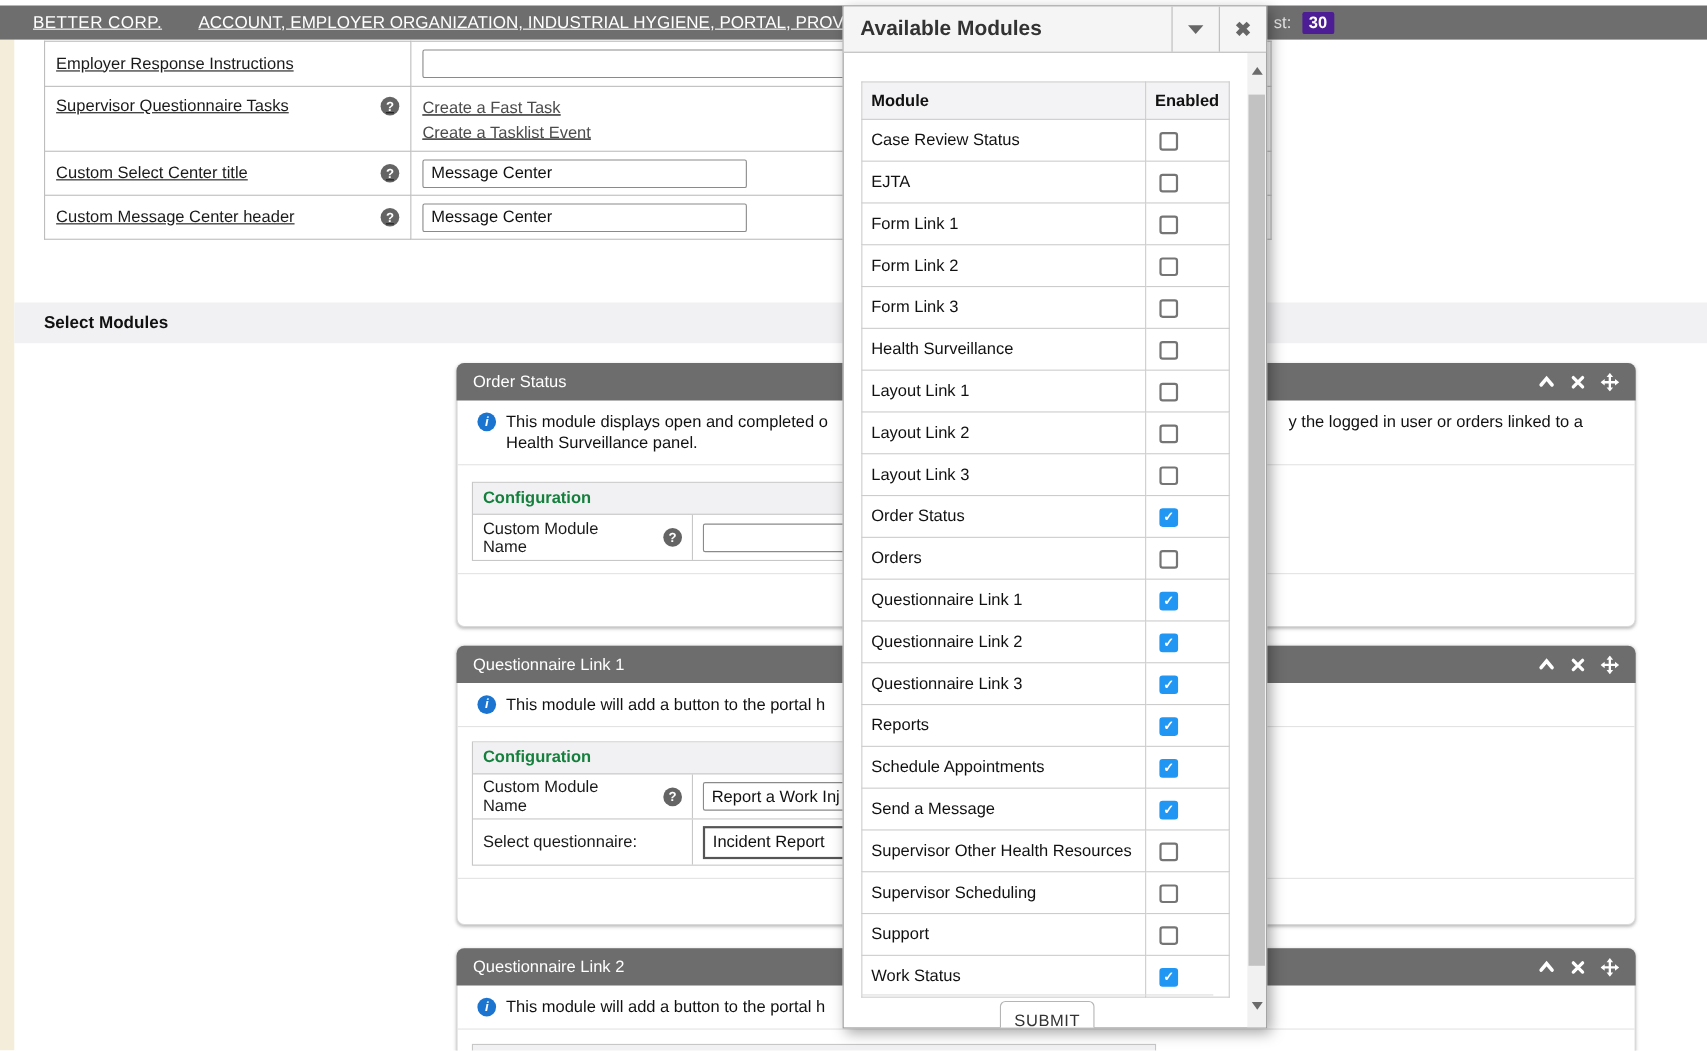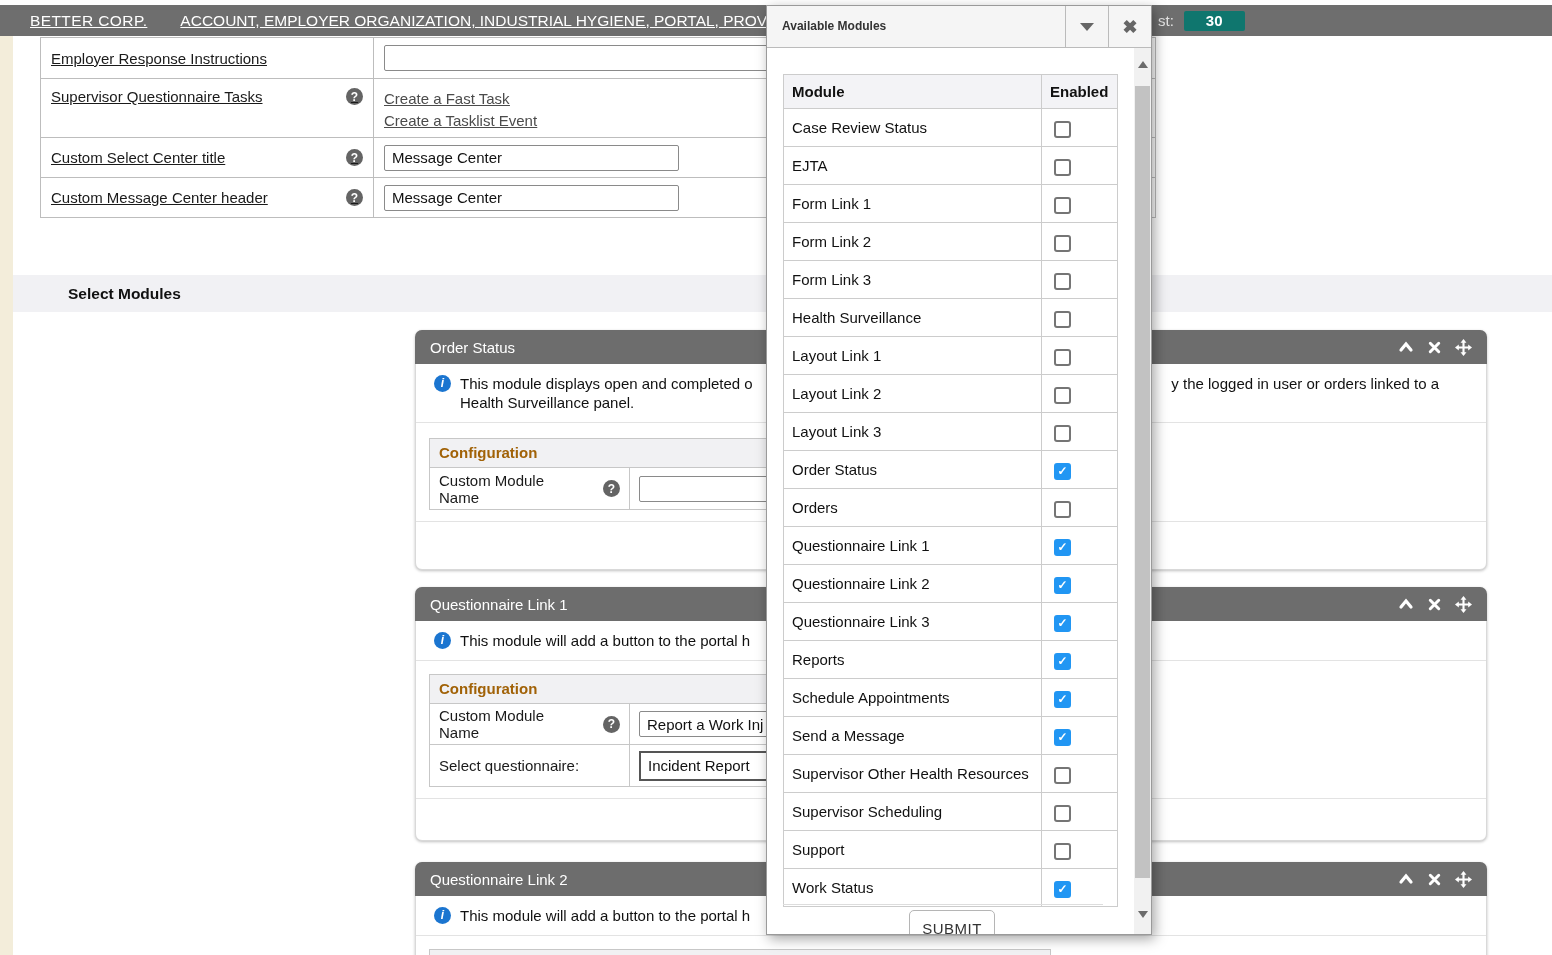--- a/index.html
+++ b/index.html
@@ -125,7 +125,7 @@
   }
   .dlg-title { height:42px; background:#f5f5f5; border-bottom:1px solid #bbb; display:flex; }
   .dlg-title-text {
-    flex:1; font-size:12px; font-weight:bold; color:#333; line-height:41px; padding-left:15px;
+    flex:1; font-size:19px; font-weight:bold; color:#333; line-height:41px; padding-left:15px;
   }
   .dlg-btn {
     width:43px; border-left:1px solid #bbb; display:flex; align-items:center;

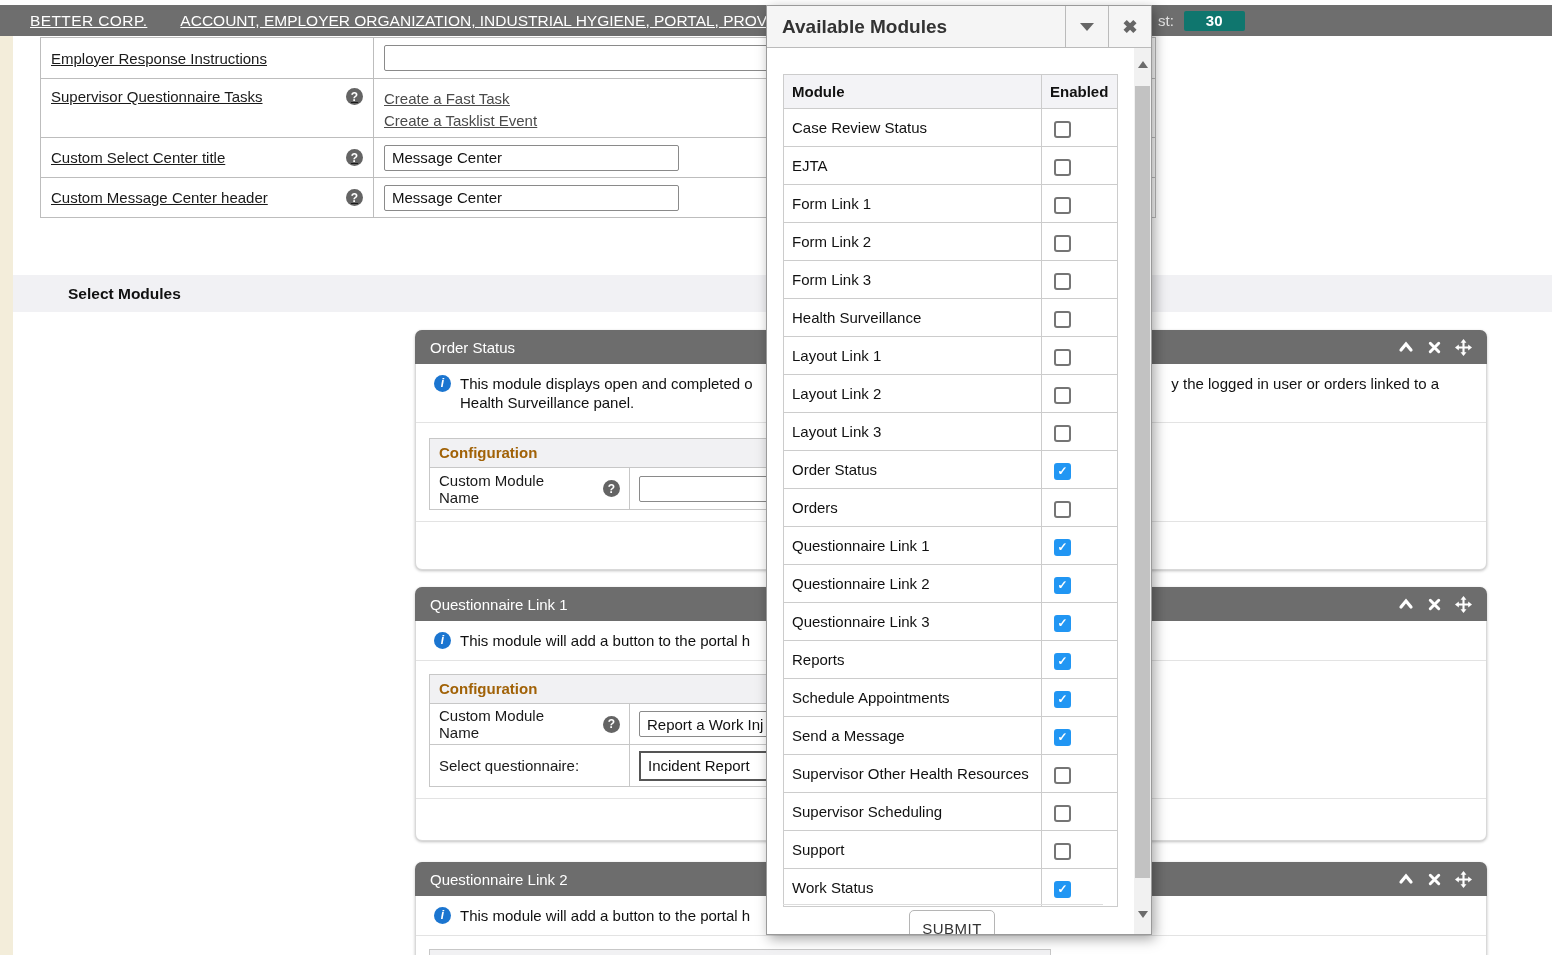--- a/index.html
+++ b/index.html
@@ -22,8 +22,8 @@
     display:flex; align-items:center; color:#e3e3e3; font-size:15px;
   }
   .badge {
-    margin-left:10px; background:#0f766e; color:#fff; font-weight:bold;
-    font-size:15px; padding:1px 22px 2px; border-radius:2px;
+    margin-left:10px; background:#4c1d95; color:#fff; font-weight:bold;
+    font-size:15px; padding:1px 6px 2px; border-radius:2px;
   }
 
   

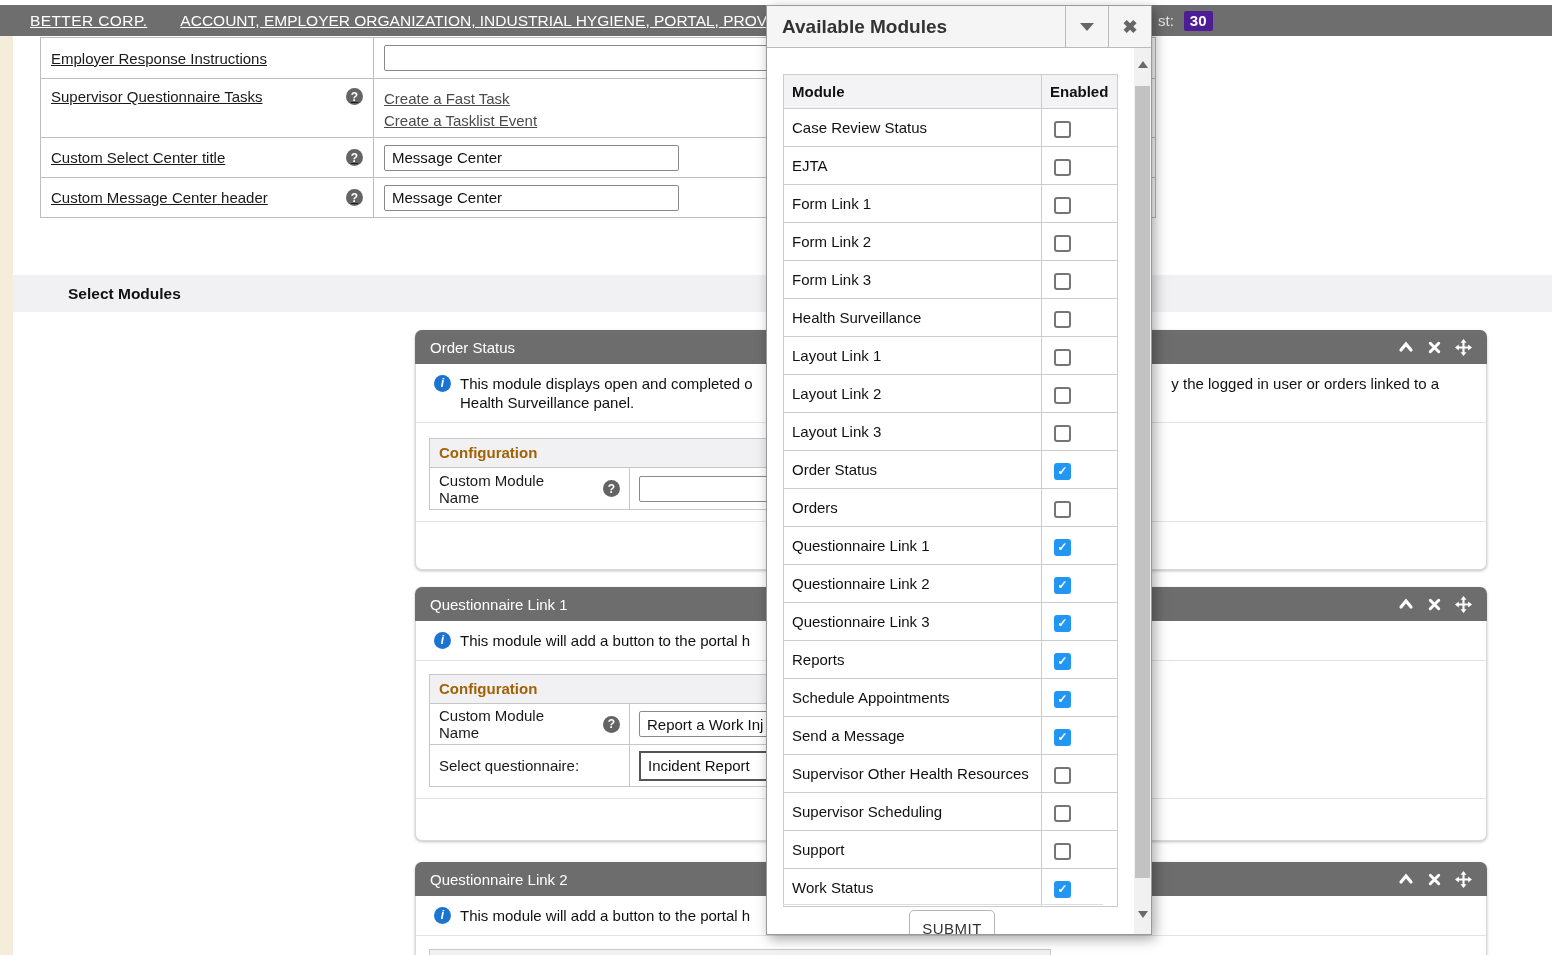--- a/index.html
+++ b/index.html
@@ -62,7 +62,6 @@
   .section-bar {
     position:absolute; left:13px; right:0; top:275px; height:37px;
     background:#f1f1f4;
-    padding-left:28px;
   }
   .section-bar h2 {
     margin-left:27px; line-height:37px; font-size:15.5px; font-weight:bold; color:#111;

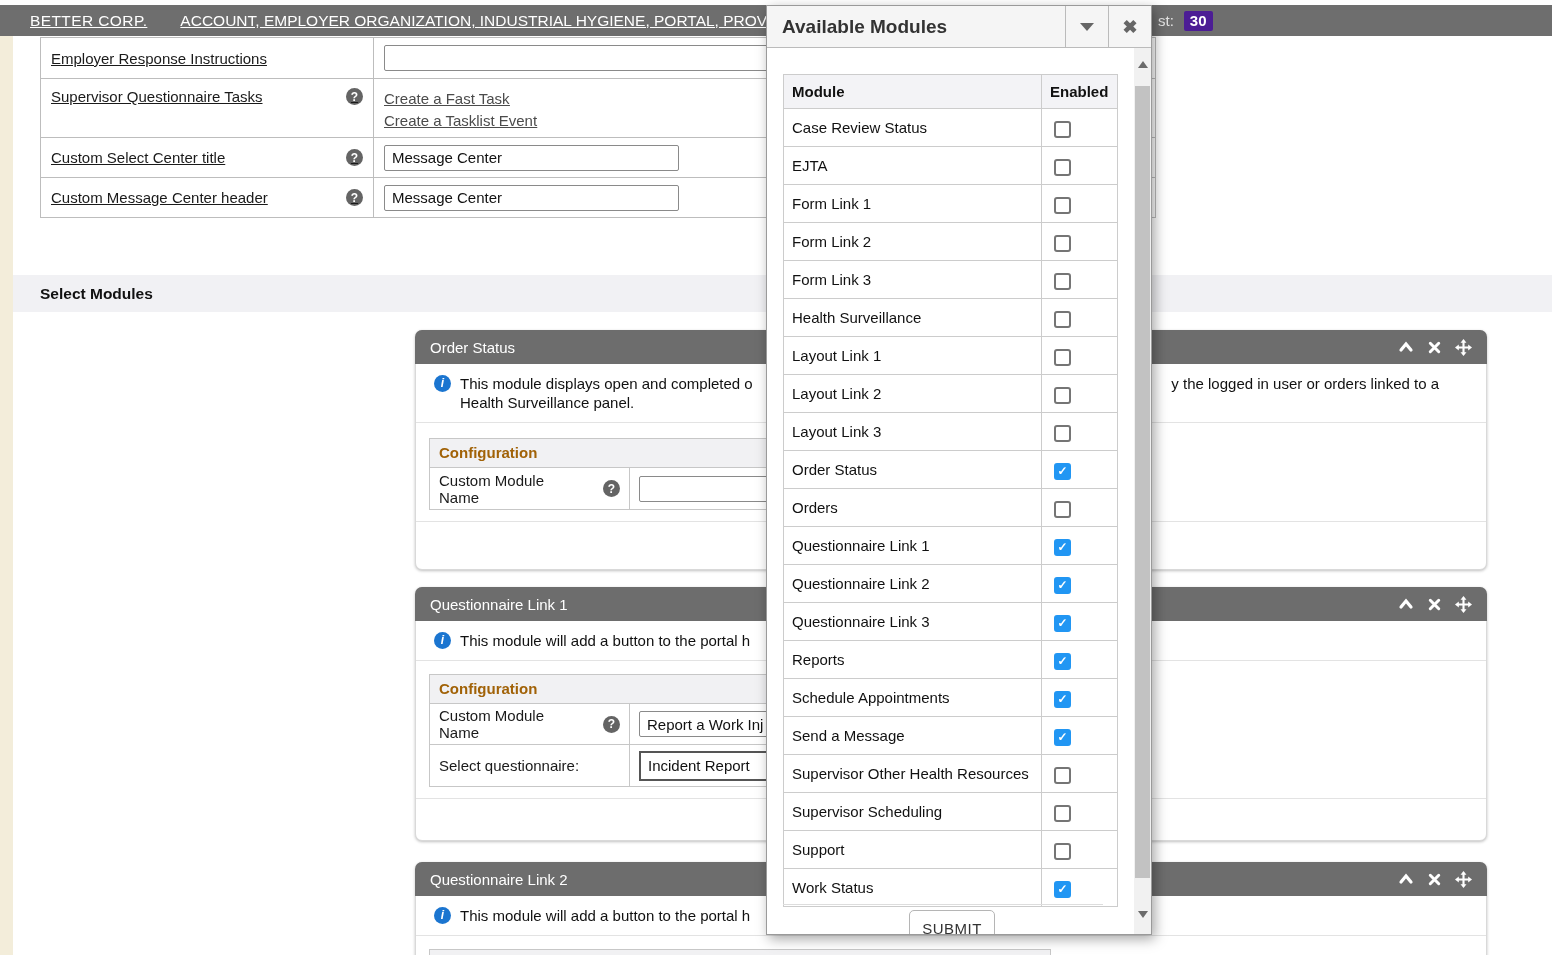--- a/index.html
+++ b/index.html
@@ -100,7 +100,7 @@
   .p1 .config { margin-top:15px; }
   .config-head {
     background:#f1f1f3; border-bottom:1px solid #c7c7c7; font-weight:bold;
-    padding:4px 9px; line-height:20px; color:#a16207;
+    padding:4px 9px; line-height:20px; color:#15803d;
   }
   .config-row { display:flex; align-items:center; height:41px; border-bottom:1px solid #c7c7c7; }
   .config-row:last-child { border-bottom:none; }

